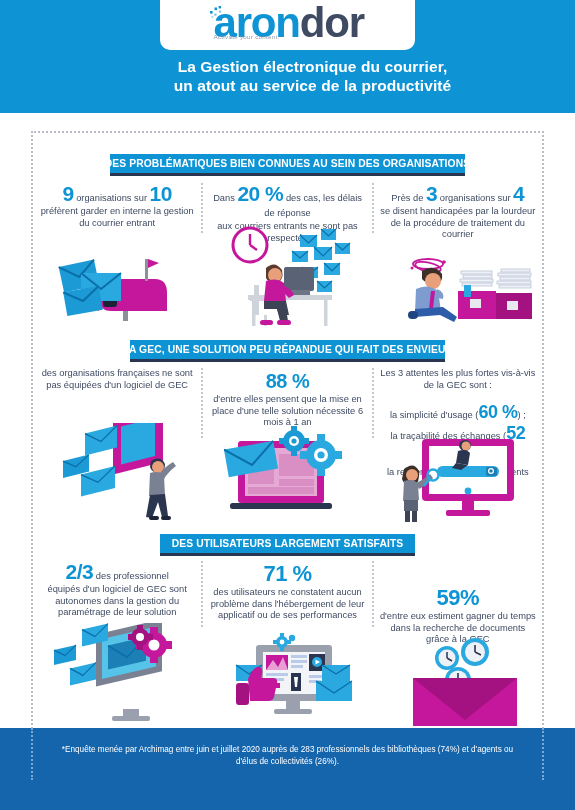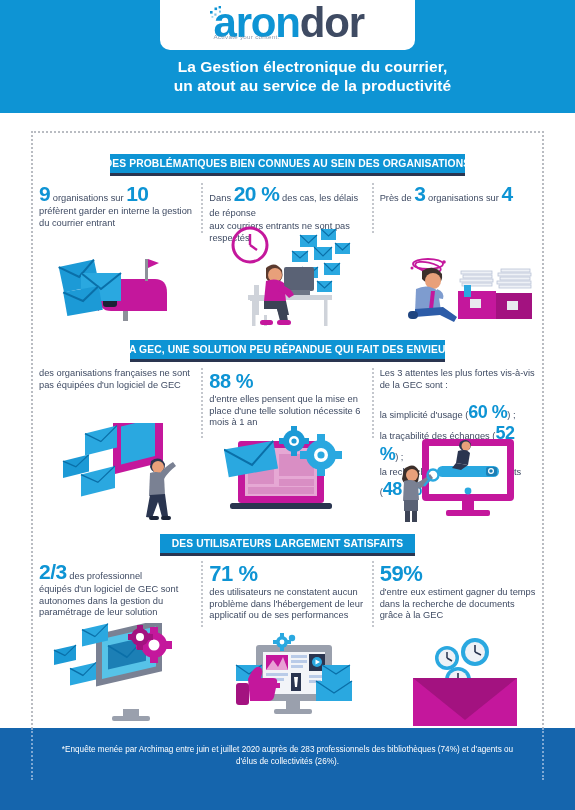--- a/index.html
+++ b/index.html
@@ -86,7 +86,7 @@
   .col {
     flex: 1 1 0; position: relative;
     padding: 0 6px;
-    text-align: left;
+    text-align: center;
   }
   .col + .col { border-left: 2px dotted #c4c7cd; }
 

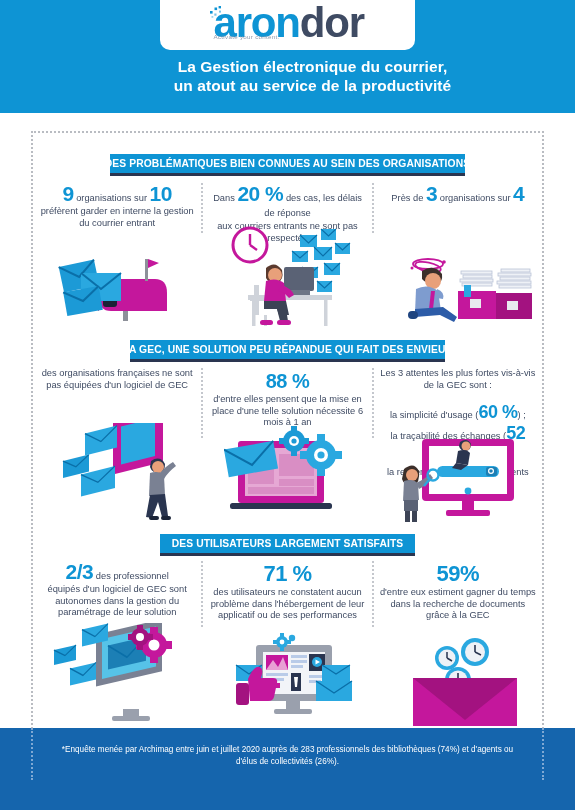--- a/index.html
+++ b/index.html
@@ -175,6 +175,7 @@
         <div class="stat-line lead">
           <span>Près de </span><span class="big">3</span><span> organisations sur </span><span class="big">4</span>
         </div>
+        <div class="stat-line">se disent handicapées par la lourdeur de la procédure de traitement du courrier</div>
       </div>
     </div>
 

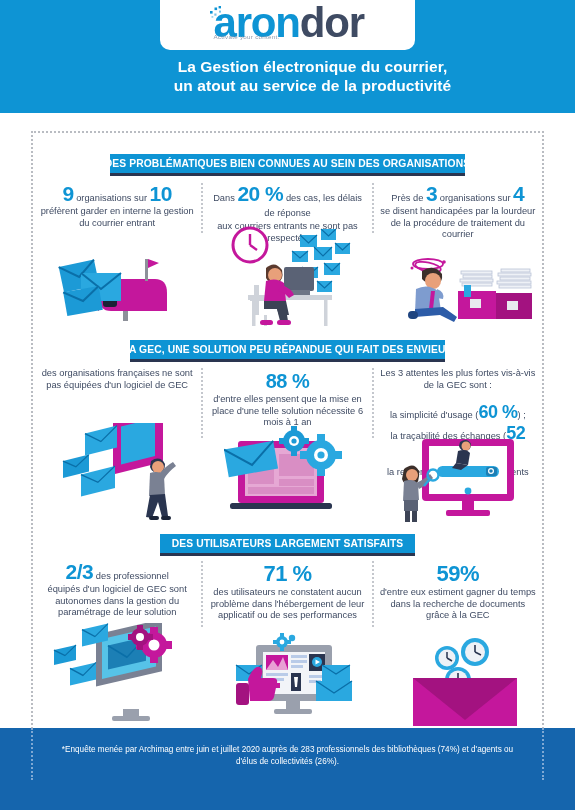--- a/index.html
+++ b/index.html
@@ -421,7 +421,7 @@
         <div class="stat-line">des utilisateurs ne constatent aucun problème dans l'hébergement de leur applicatif ou de ses performances</div>
       </div>
       <div class="col">
-        <div class="big" style="font-size:22px; line-height:26px;">59%</div>
+        <div class="big" style="font-size:22px; line-height:26px;margin-top:24px;">59%</div>
         <div class="stat-line">d'entre eux estiment gagner du temps dans la recherche de documents grâce à la GEC</div>
       </div>
     </div>

